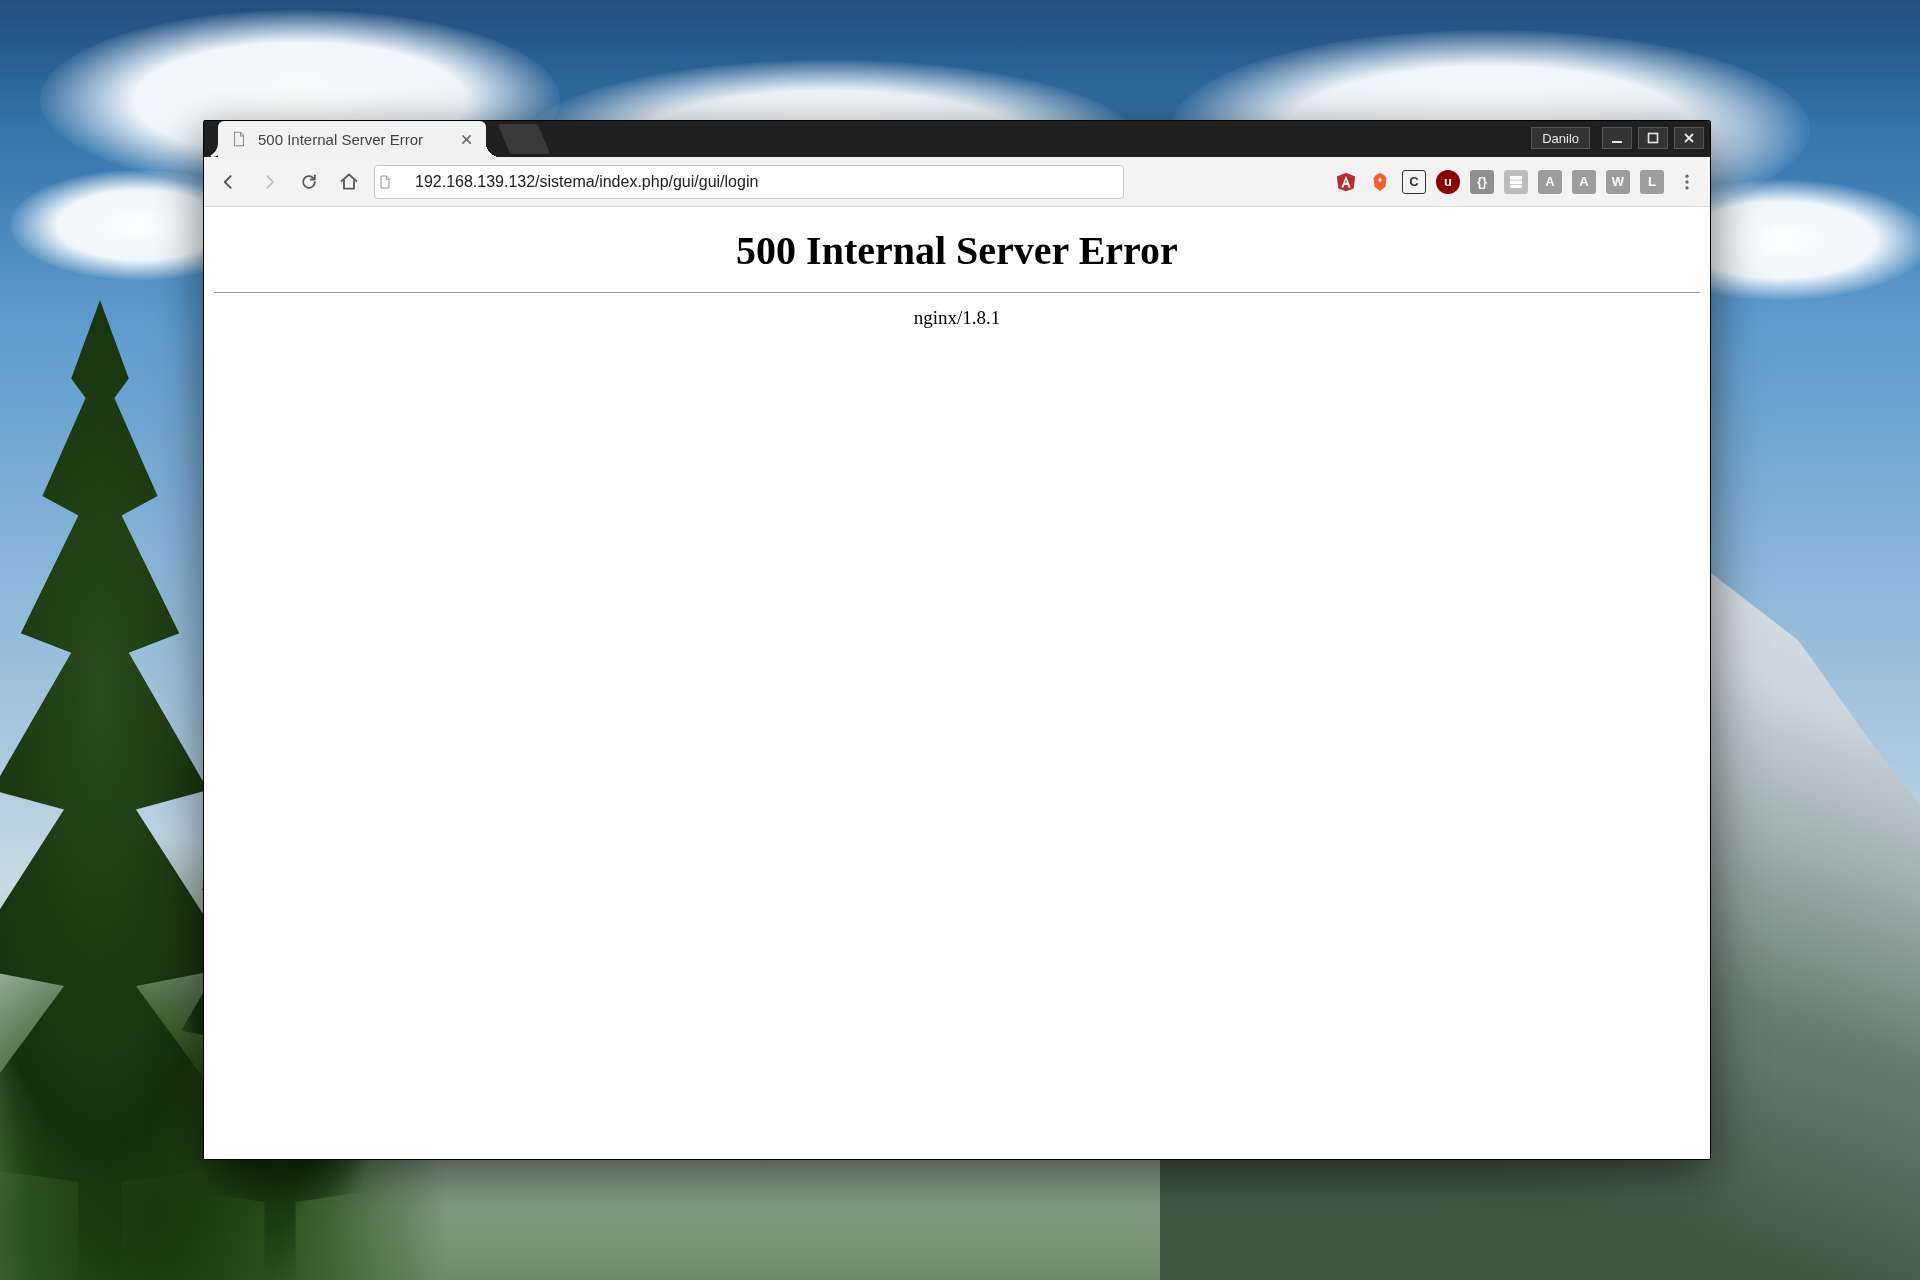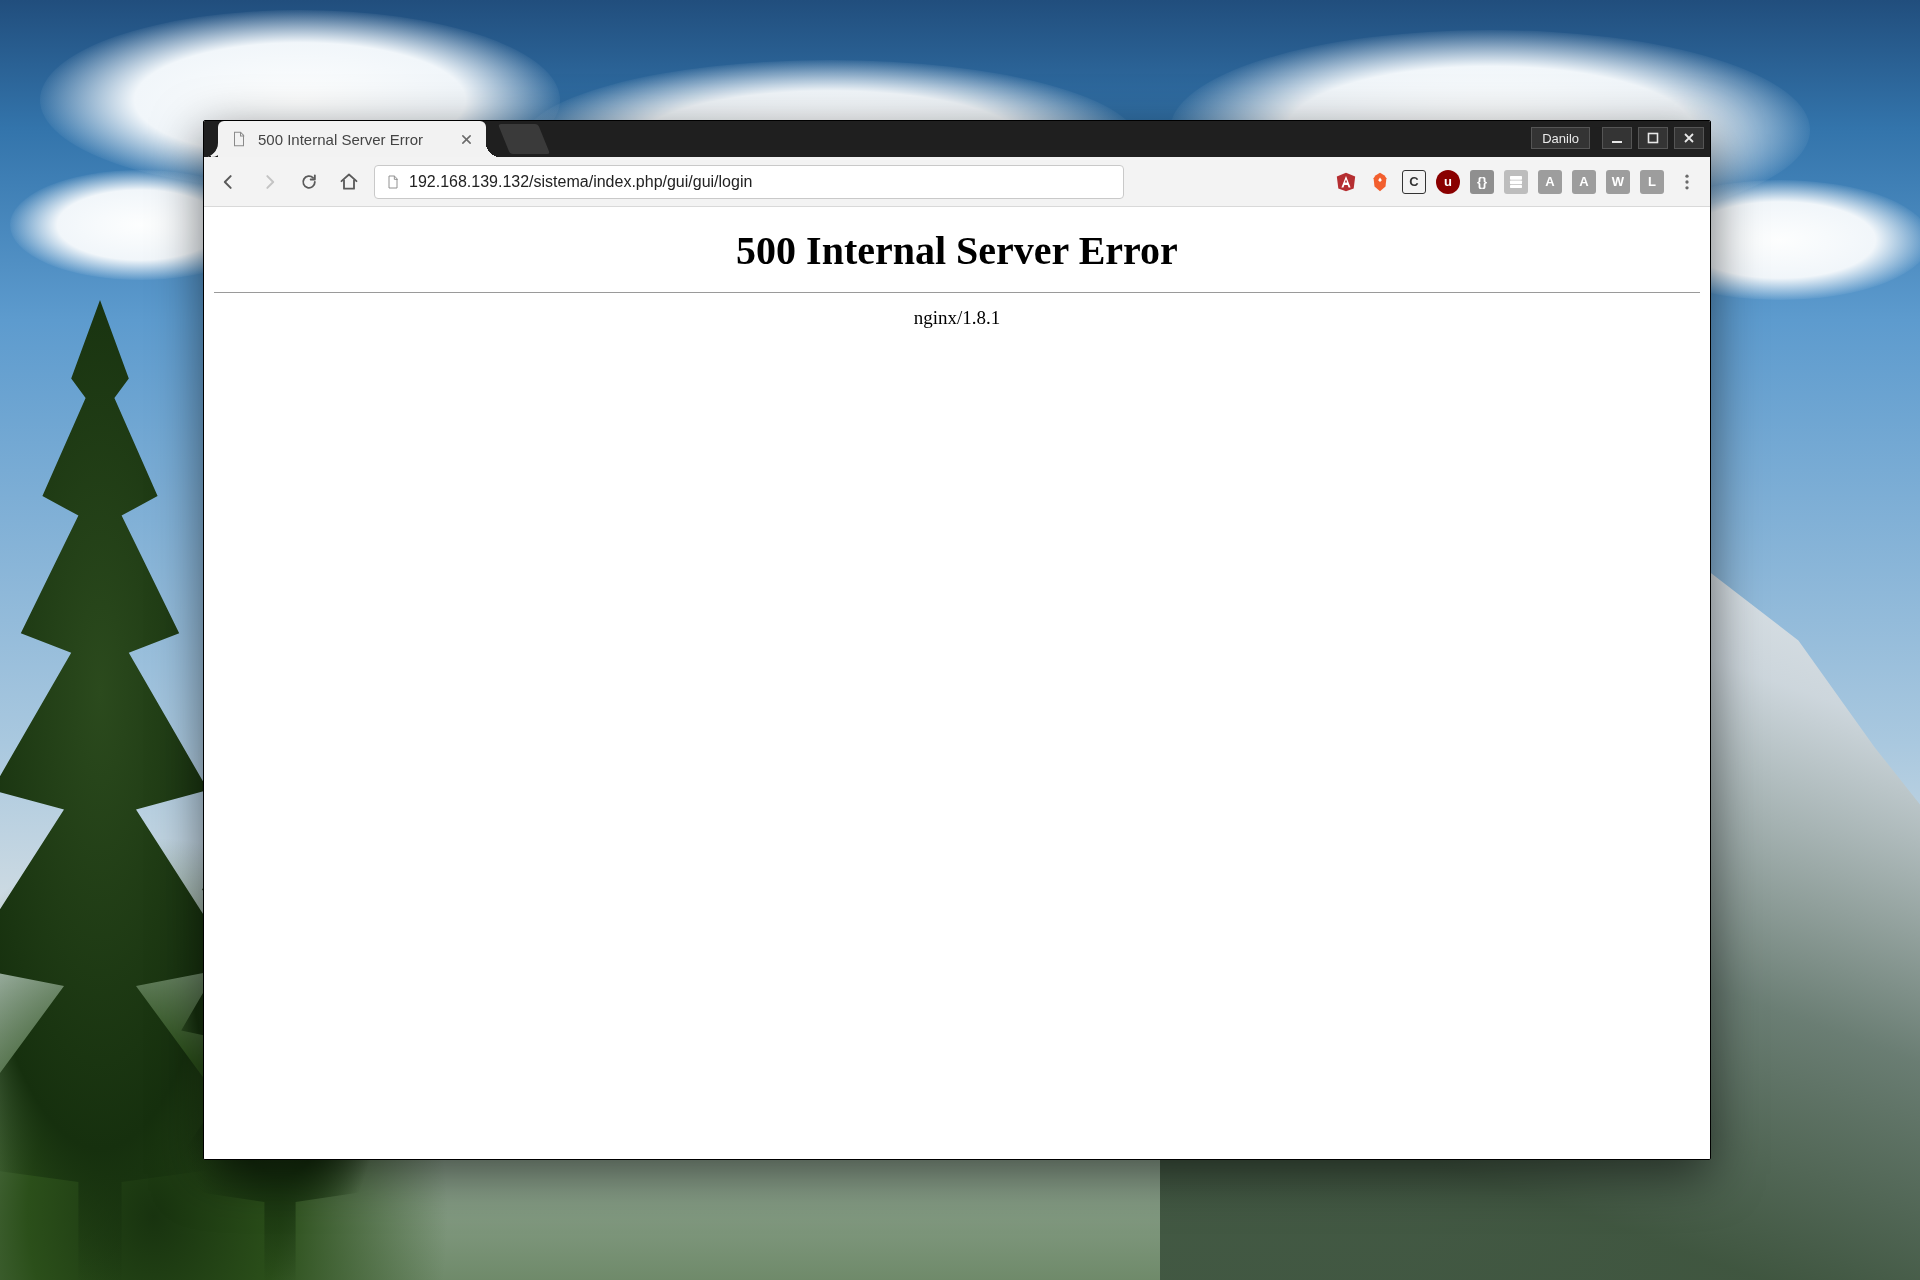--- a/index.html
+++ b/index.html
@@ -56,7 +56,7 @@
     .nav-btn{width:30px;height:30px;display:flex;align-items:center;justify-content:center;color:#555;cursor:pointer;border-radius:50%;}
     .nav-btn.disabled{color:#b7b7b7;cursor:default;}
     .nav-btn svg{width:20px;height:20px;}
-    .omnibox{flex:0 0 750px;height:34px;background:#fff;border:1px solid #c9c9c9;border-radius:4px;display:flex;align-items:center;padding:0 10px;gap:8px;}
+    .omnibox{flex:0 0 750px;height:34px;background:#fff;border:1px solid #c9c9c9;border-radius:4px;display:flex;align-items:center;padding:0 2px;gap:22px;}
     .omnibox .page-icon{width:16px;height:16px;color:#777;}
     .omnibox input{flex:1;border:none;outline:none;font-size:16px;color:#222;background:transparent;}
     .ext-row{margin-left:auto;display:flex;align-items:center;gap:10px;}

